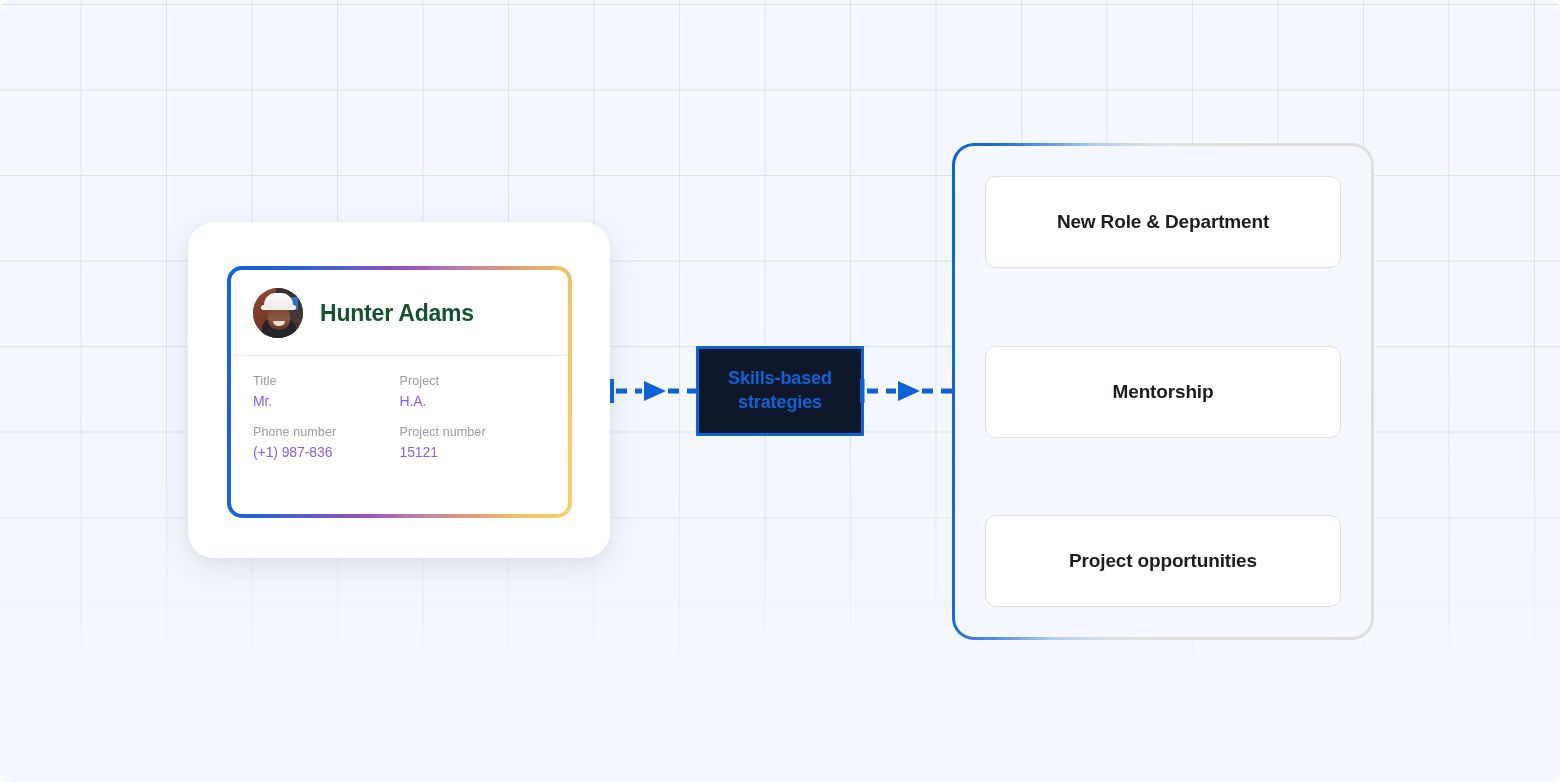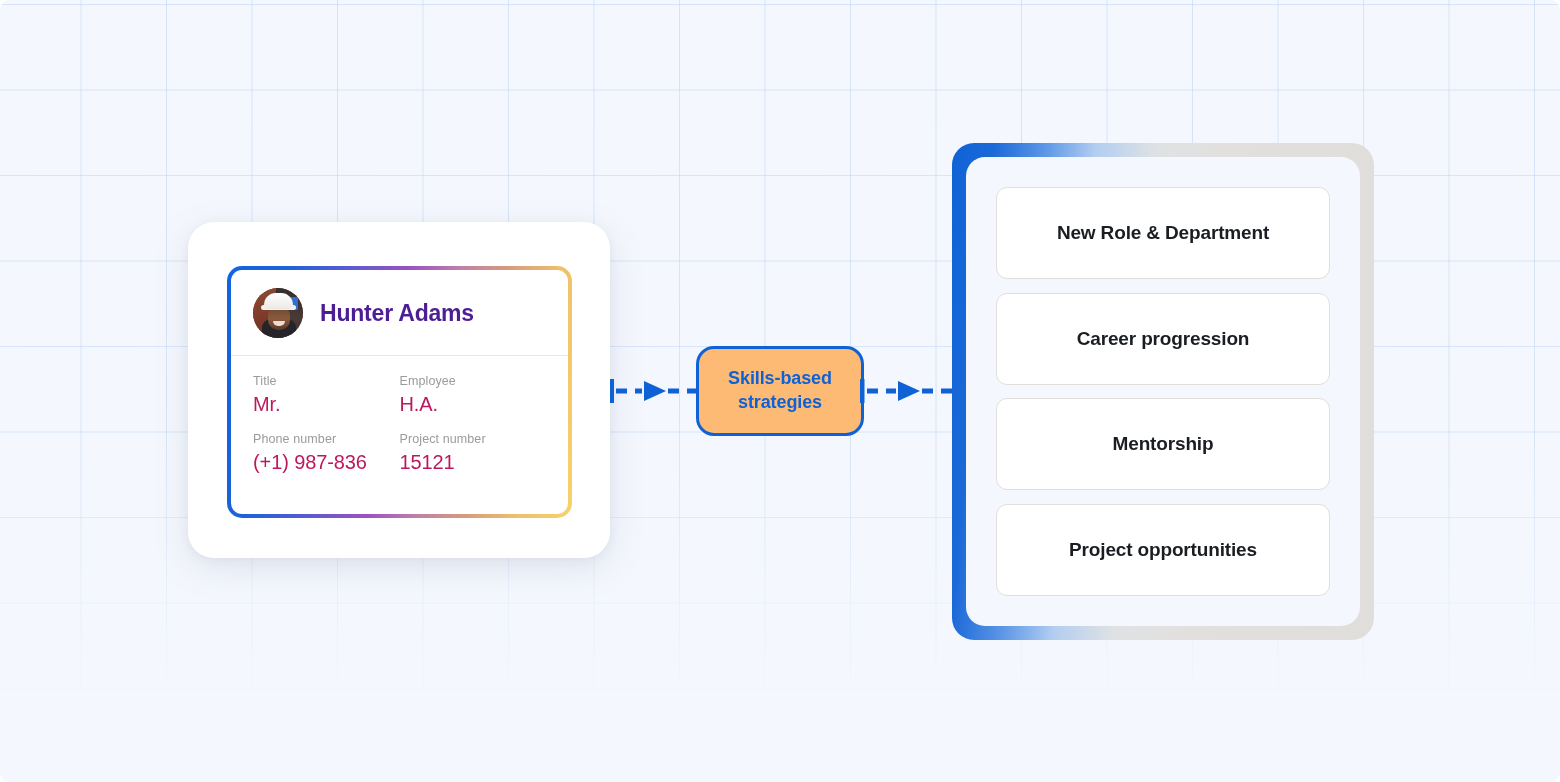--- a/index.html
+++ b/index.html
@@ -182,7 +182,7 @@
     width: 422px;
     height: 497px;
     border-radius: 22px;
-    padding: 14px;
+    padding: 3px;
     background: linear-gradient(95deg,
                 #0f62d6 0%,
                 #1b69d8 9%,

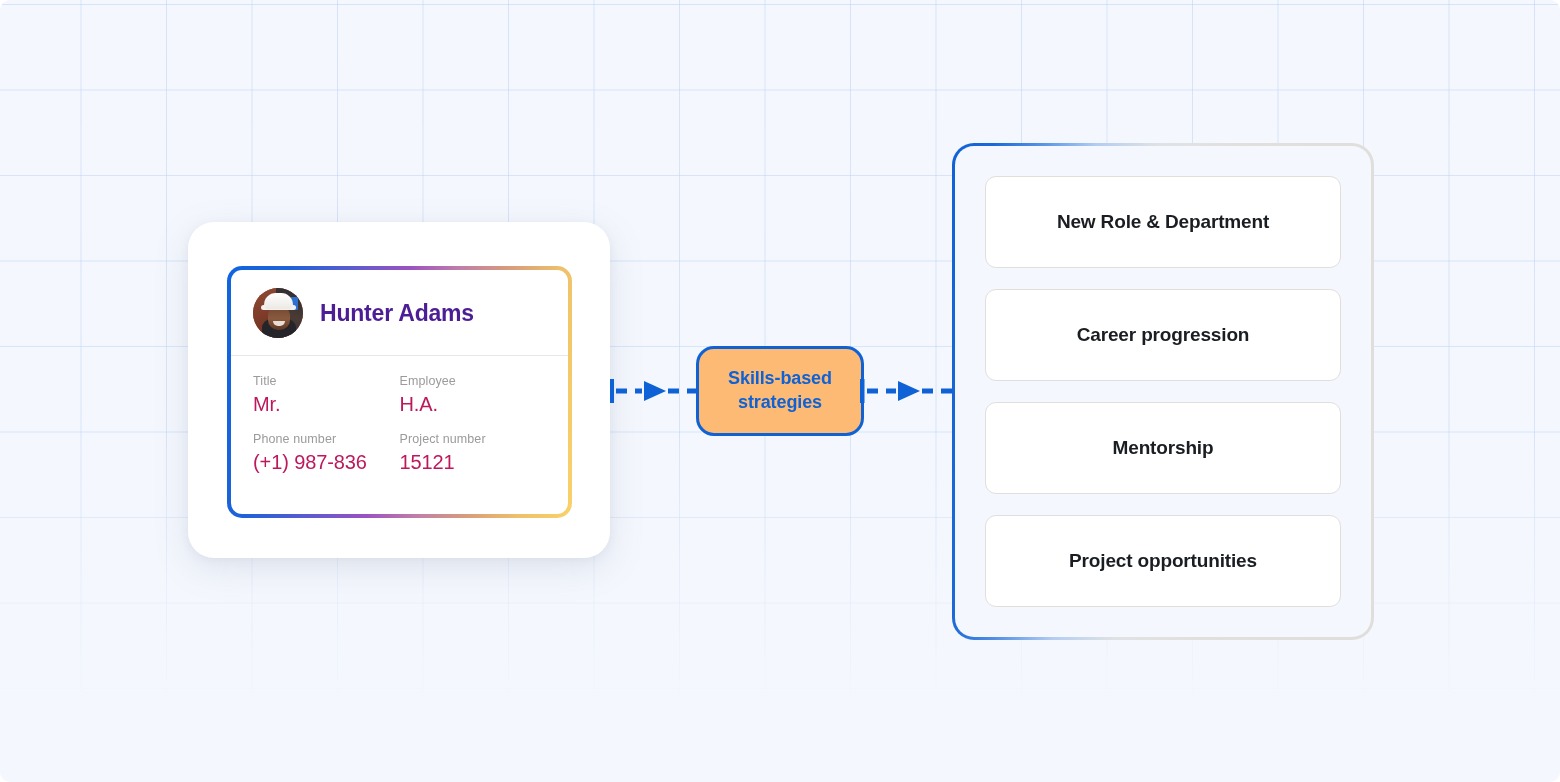--- a/index.html
+++ b/index.html
@@ -117,7 +117,7 @@
   .card-name {
     font-size: 23px;
     font-weight: 700;
-    color: #4c1d95;
+    color: #14532d;
     letter-spacing: -0.2px;
   }
 

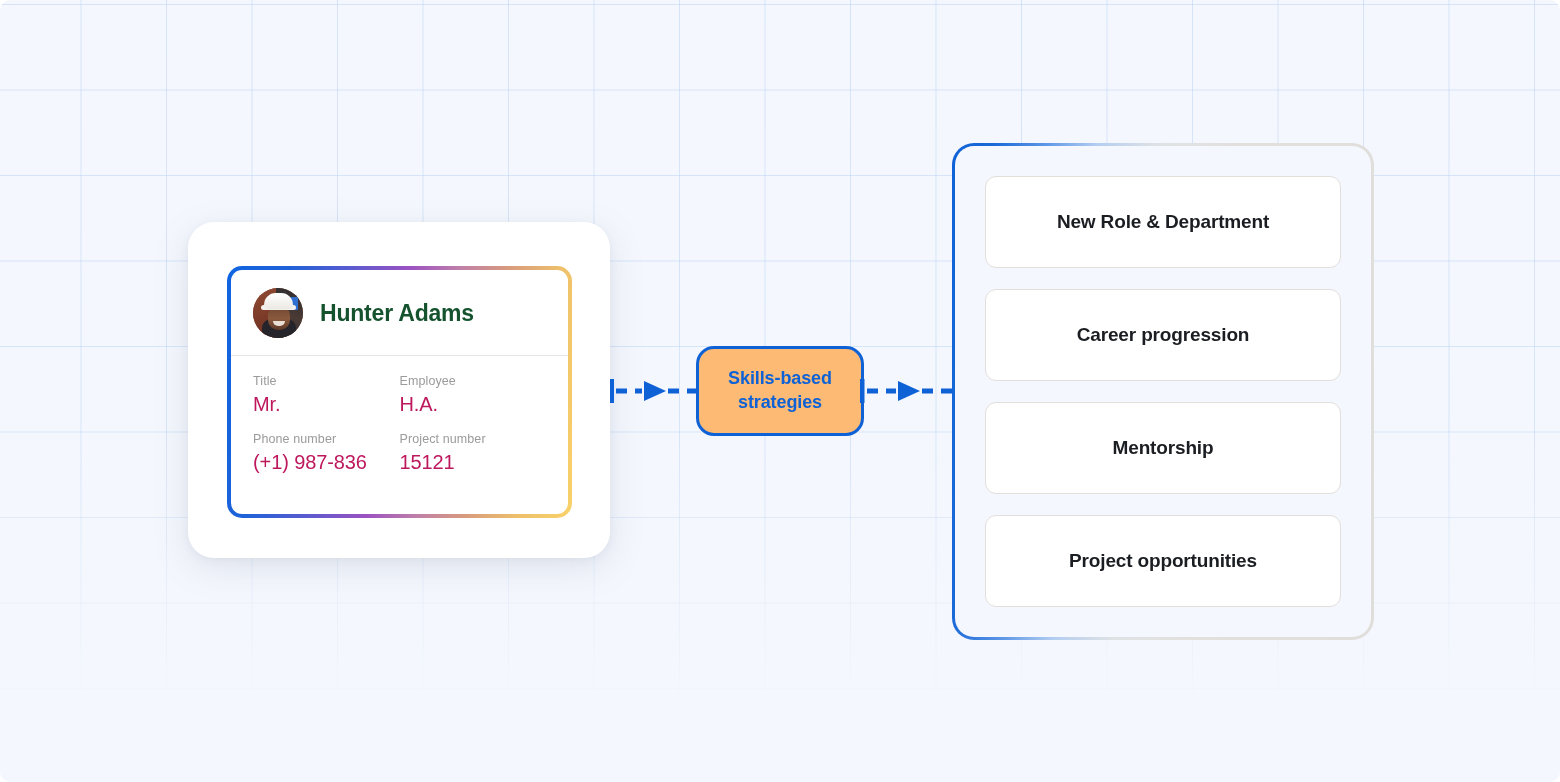--- a/index.html
+++ b/index.html
@@ -295,9 +295,6 @@
         <span class="outcome-label">New Role &amp; Department</span>
       </div>
       <div class="outcome-box">
-        <span class="outcome-label">Career progression</span>
-      </div>
-      <div class="outcome-box">
         <span class="outcome-label">Mentorship</span>
       </div>
       <div class="outcome-box">

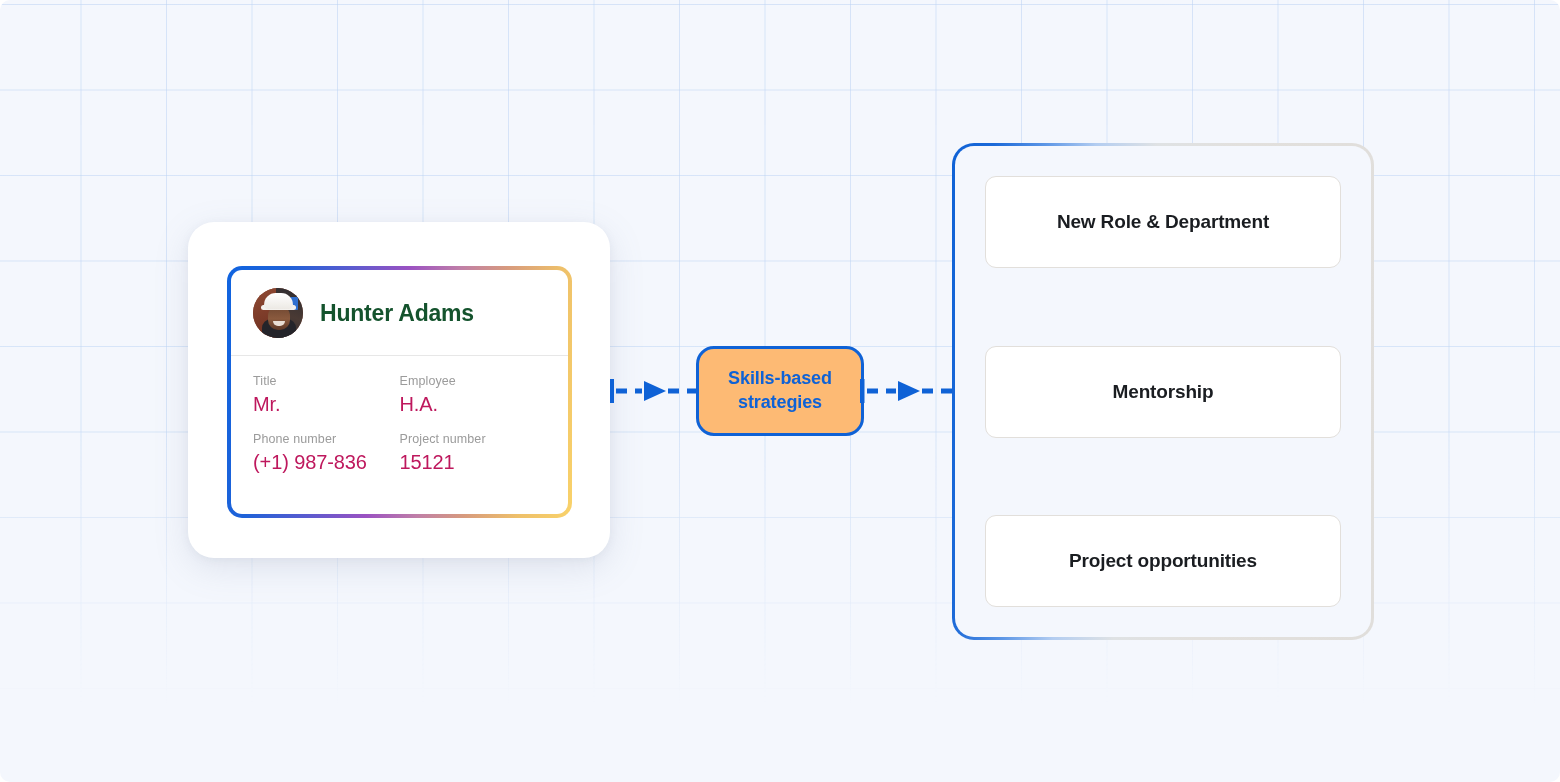--- a/index.html
+++ b/index.html
@@ -250,7 +250,7 @@
           <div class="field-value">Mr.</div>
         </div>
         <div>
-          <div class="field-label">Employee</div>
+          <div class="field-label">Project</div>
           <div class="field-value">H.A.</div>
         </div>
         <div>

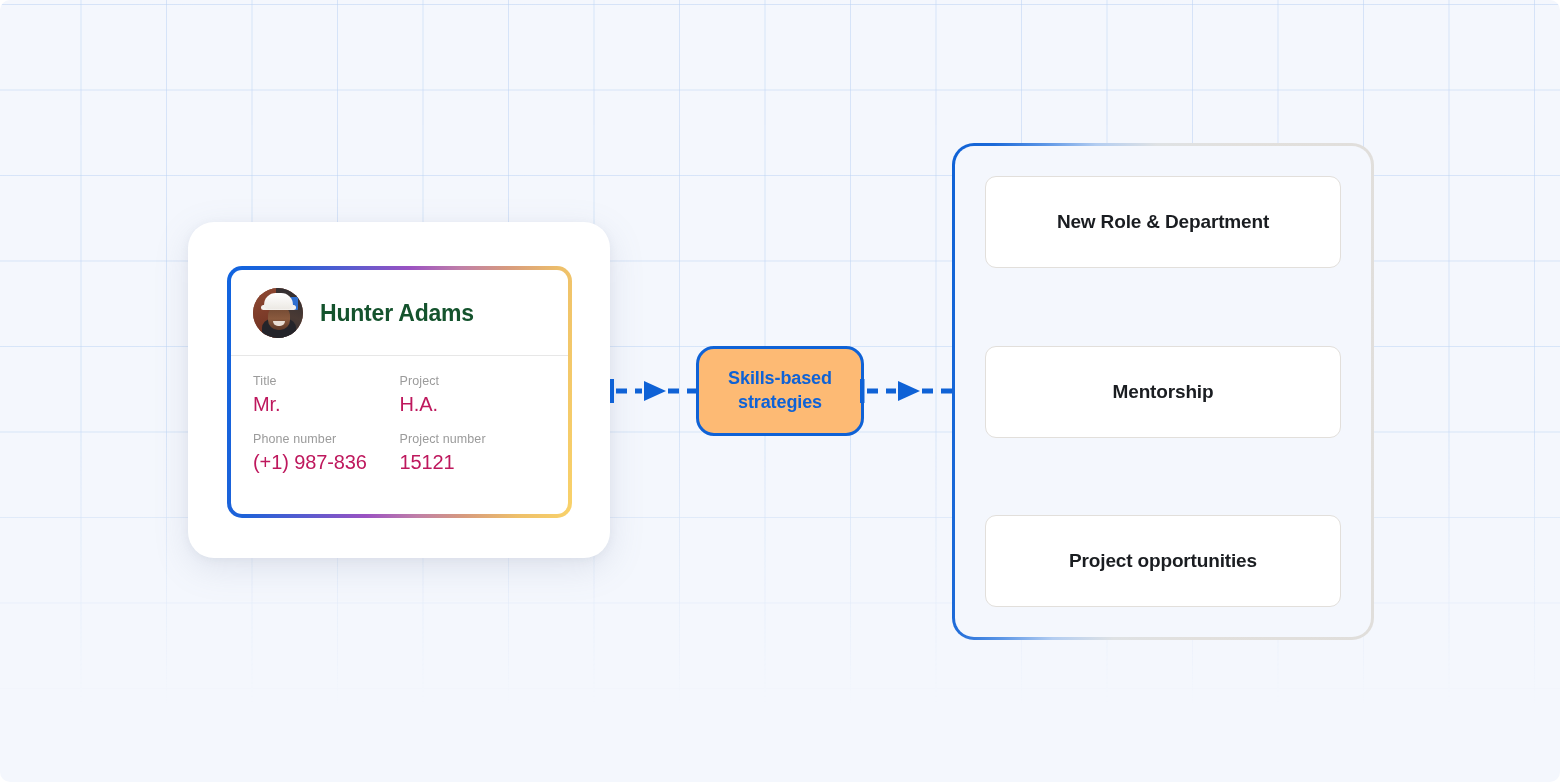--- a/index.html
+++ b/index.html
@@ -157,9 +157,9 @@
     top: 346px;
     width: 168px;
     height: 90px;
-    background: #fdba74;
+    background: #0f172a;
     border: 3px solid #0f62d6;
-    border-radius: 18px;
+    border-radius: 1px;
     display: flex;
     align-items: center;
     justify-content: center;

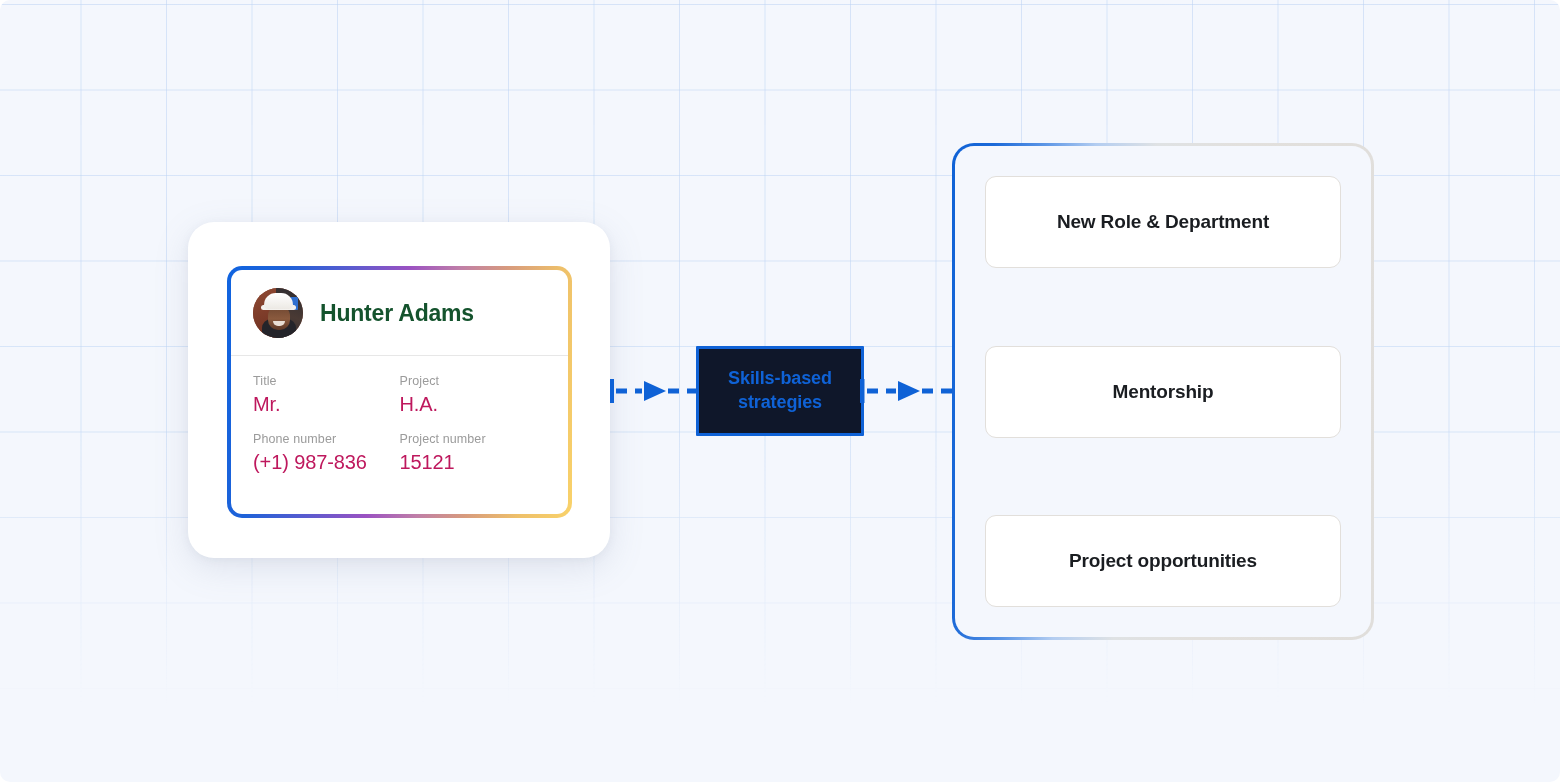--- a/index.html
+++ b/index.html
@@ -135,8 +135,8 @@
     letter-spacing: 0.1px;
   }
   .field-value {
-    font-size: 20px;
-    color: #be185d;
+    font-size: 14px;
+    color: #8b5cf6;
     font-weight: 400;
     letter-spacing: -0.1px;
   }

